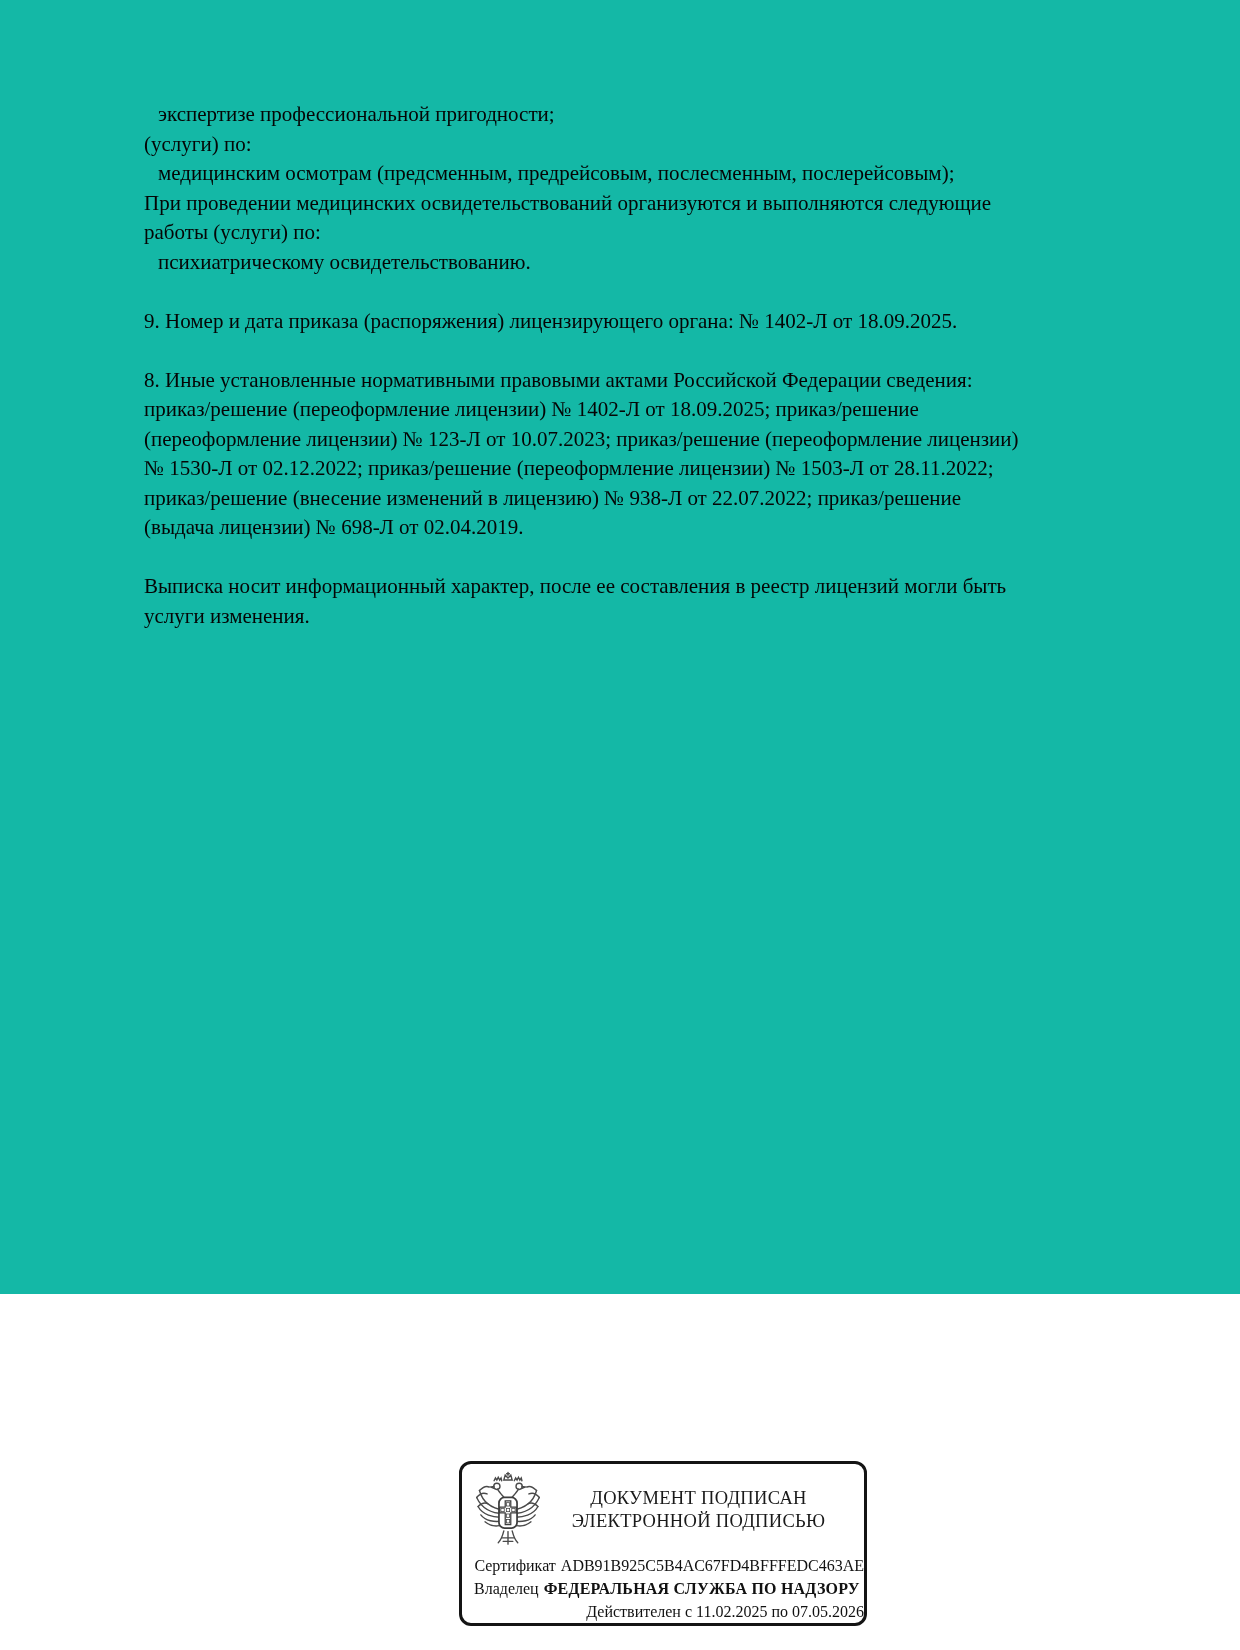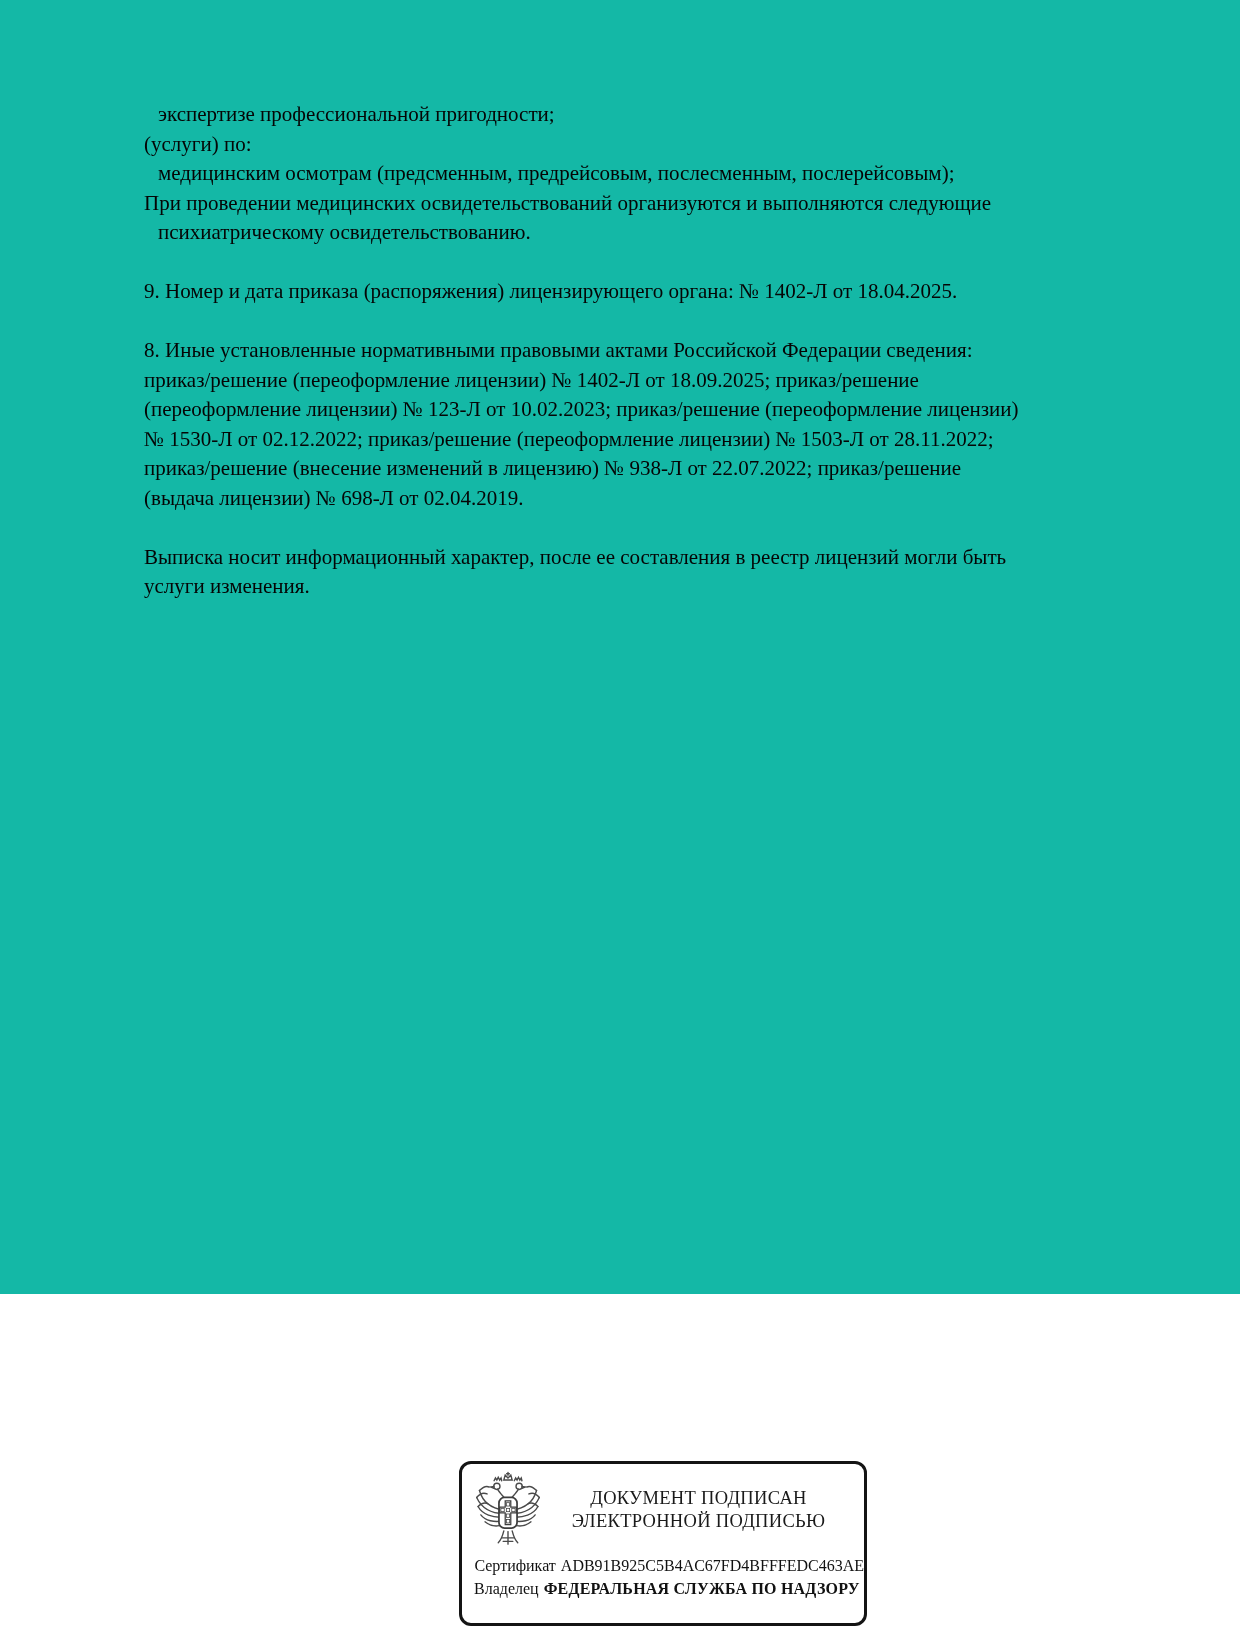--- a/index.html
+++ b/index.html
@@ -87,6 +87,7 @@
         <div class="line">(услуги) по:</div>
         <div class="line indent">медицинским осмотрам (предсменным, предрейсовым, послесменным, послерейсовым);</div>
         <div class="line">При проведении медицинских освидетельствований организуются и выполняются следующие</div>
+        <div class="line">работы (услуги) по:</div>
         <div class="line indent">психиатрическому освидетельствованию.</div>
       </div>
       <div class="para">

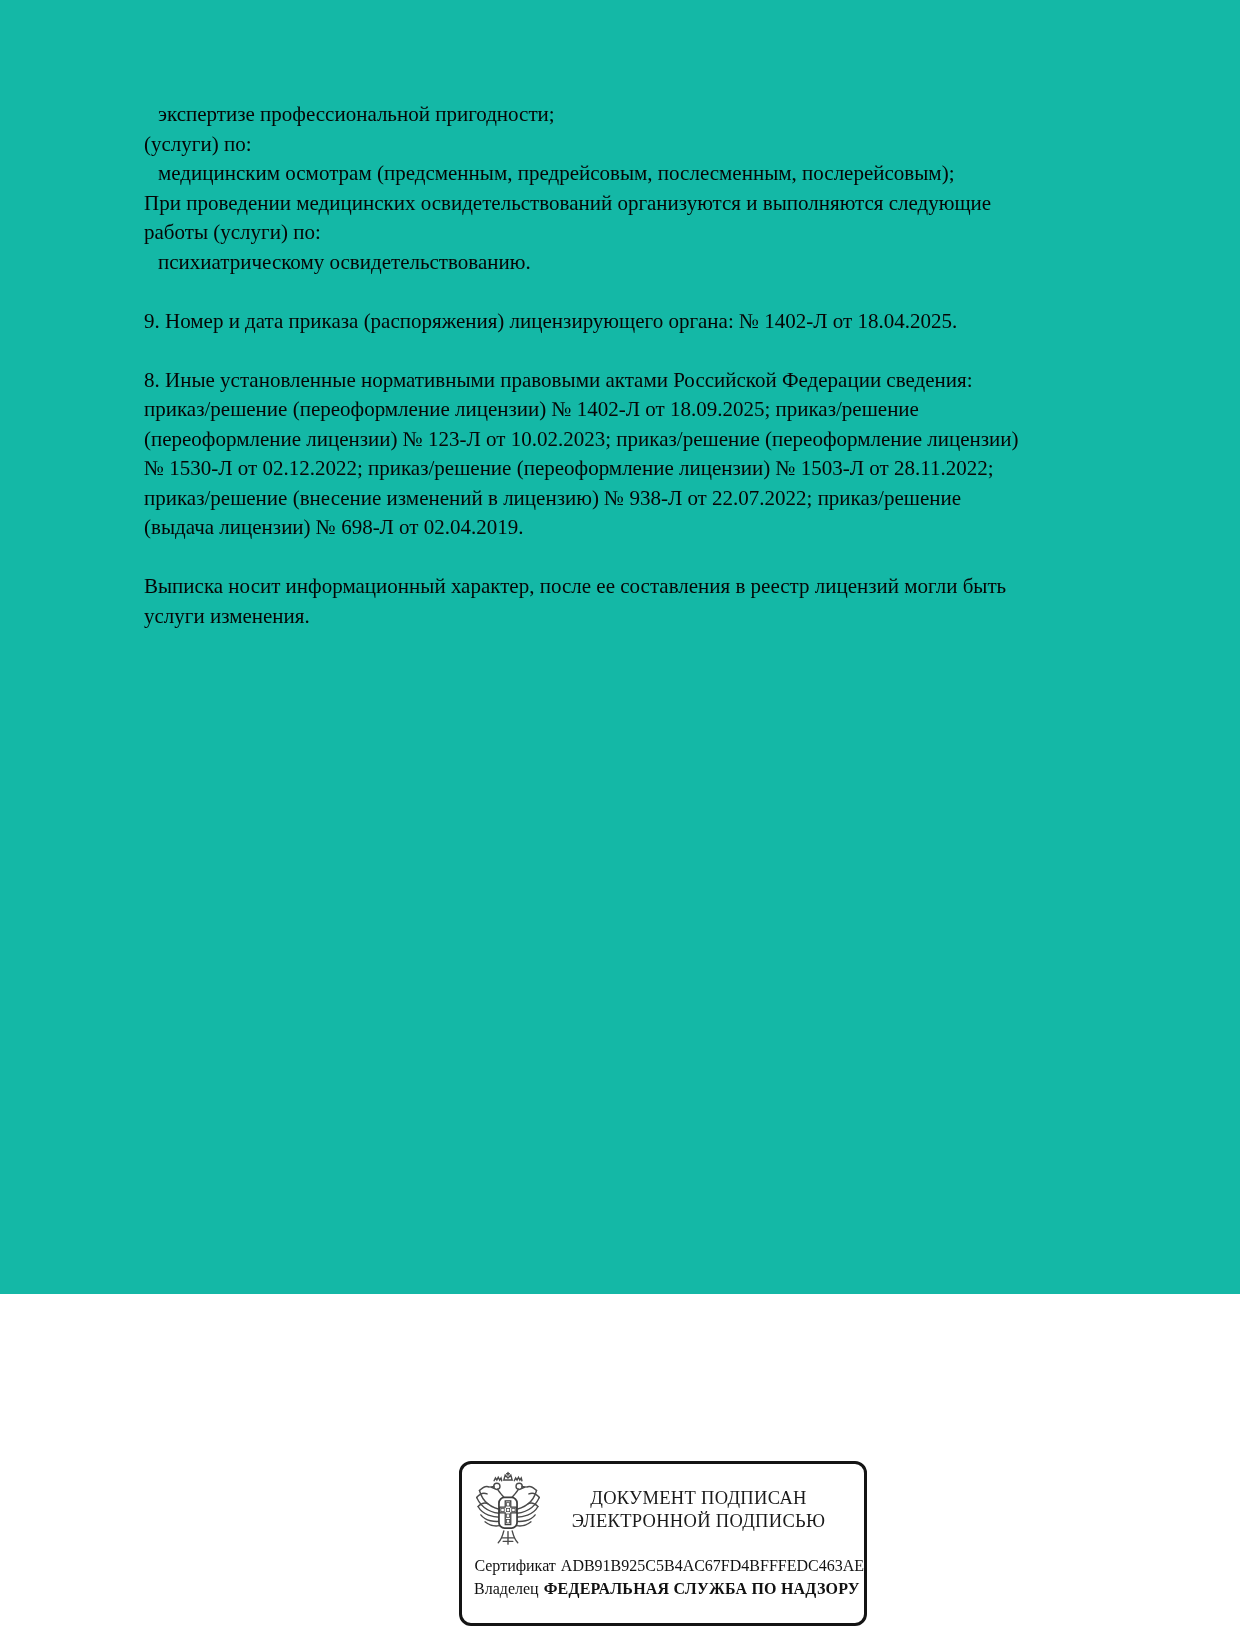--- a/index.html
+++ b/index.html
@@ -91,7 +91,7 @@
         <div class="line indent">психиатрическому освидетельствованию.</div>
       </div>
       <div class="para">
-        <div class="line">9. Номер и дата приказа (распоряжения) лицензирующего органа: № 1402-Л от 18.04.2025.</div>
+        <div class="line">9. Номер и дата приказа (распоряжения) лицензирующего органа: № 1402-Л от 18.09.2025.</div>
       </div>
       <div class="para">
         <div class="line">8. Иные установленные нормативными правовыми актами Российской Федерации сведения:</div>

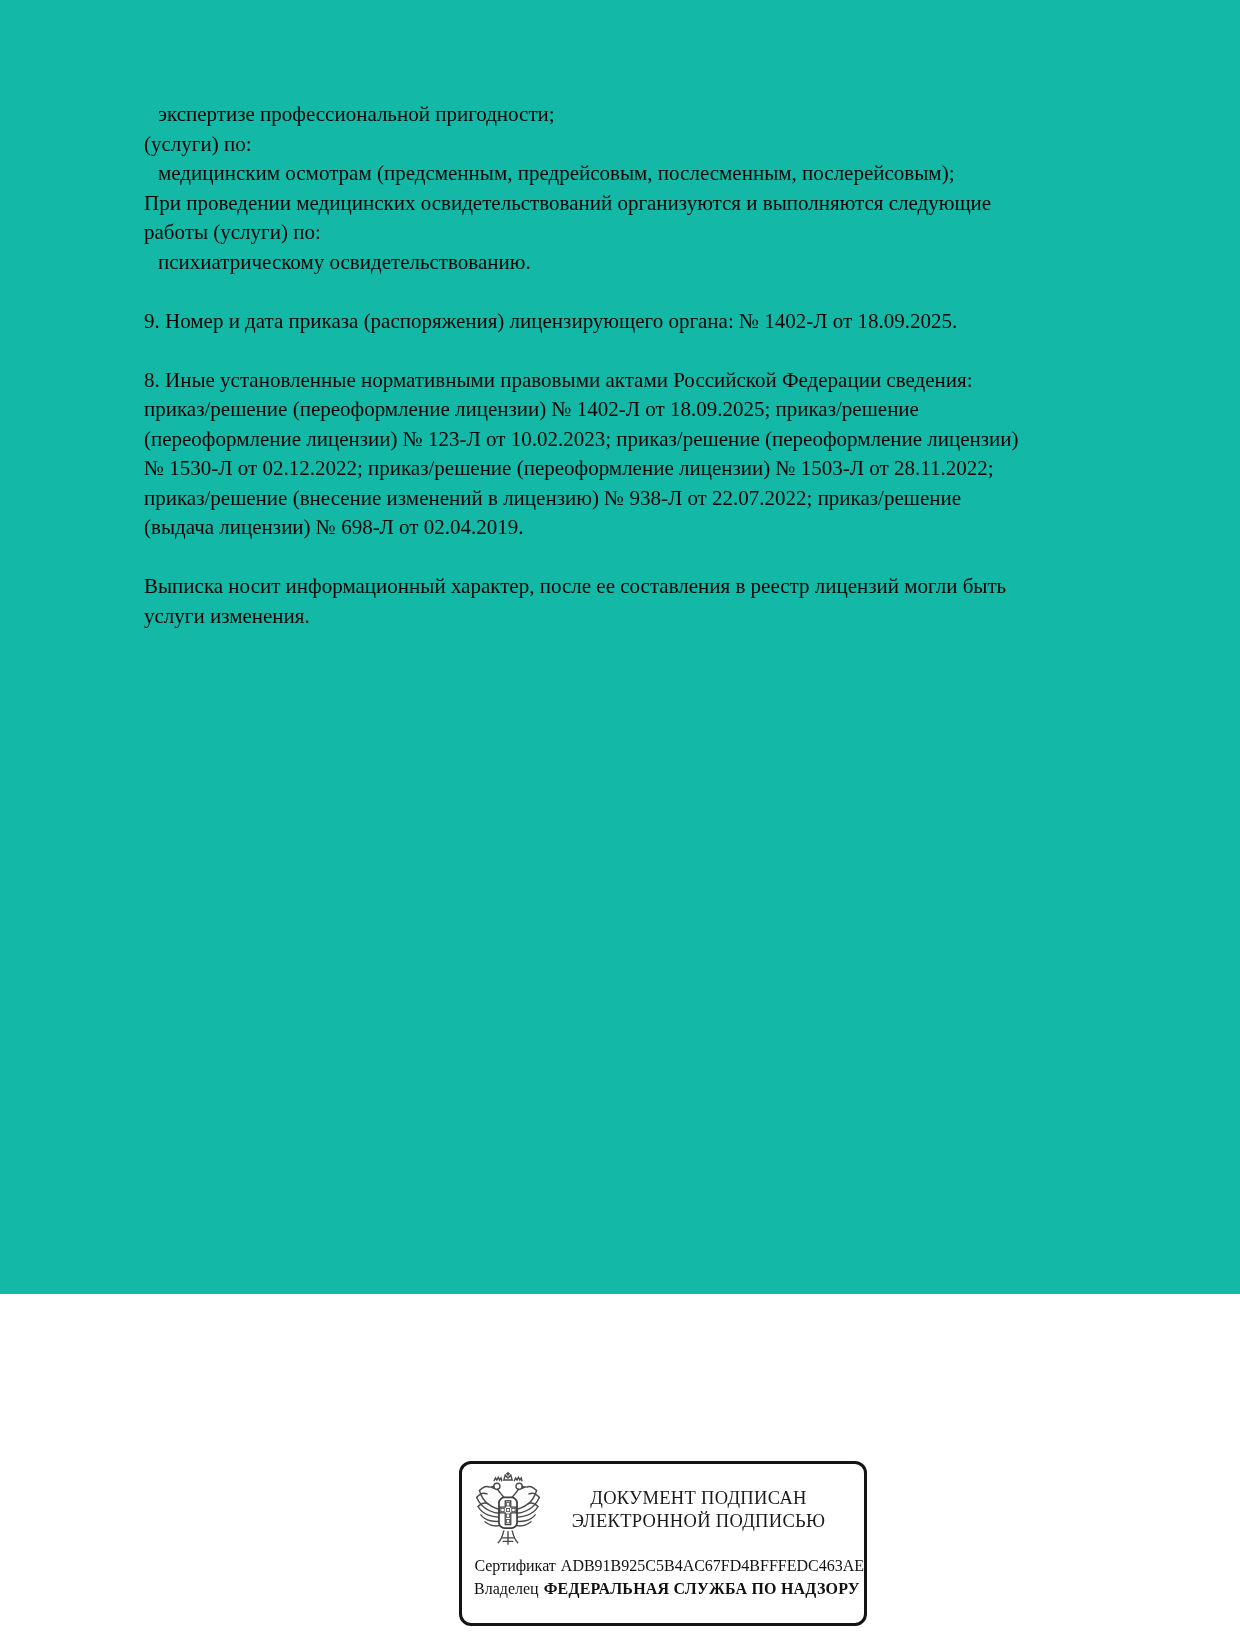--- a/index.html
+++ b/index.html
@@ -96,7 +96,7 @@
       <div class="para">
         <div class="line">8. Иные установленные нормативными правовыми актами Российской Федерации сведения:</div>
         <div class="line">приказ/решение (переоформление лицензии) № 1402-Л от 18.09.2025; приказ/решение</div>
-        <div class="line">(переоформление лицензии) № 123-Л от 10.02.2023; приказ/решение (переоформление лицензии)</div>
+        <div class="line">(переоформление лицензии) № 123-Л от 10.07.2023; приказ/решение (переоформление лицензии)</div>
         <div class="line">№ 1530-Л от 02.12.2022; приказ/решение (переоформление лицензии) № 1503-Л от 28.11.2022;</div>
         <div class="line">приказ/решение (внесение изменений в лицензию) № 938-Л от 22.07.2022; приказ/решение</div>
         <div class="line">(выдача лицензии) № 698-Л от 02.04.2019.</div>

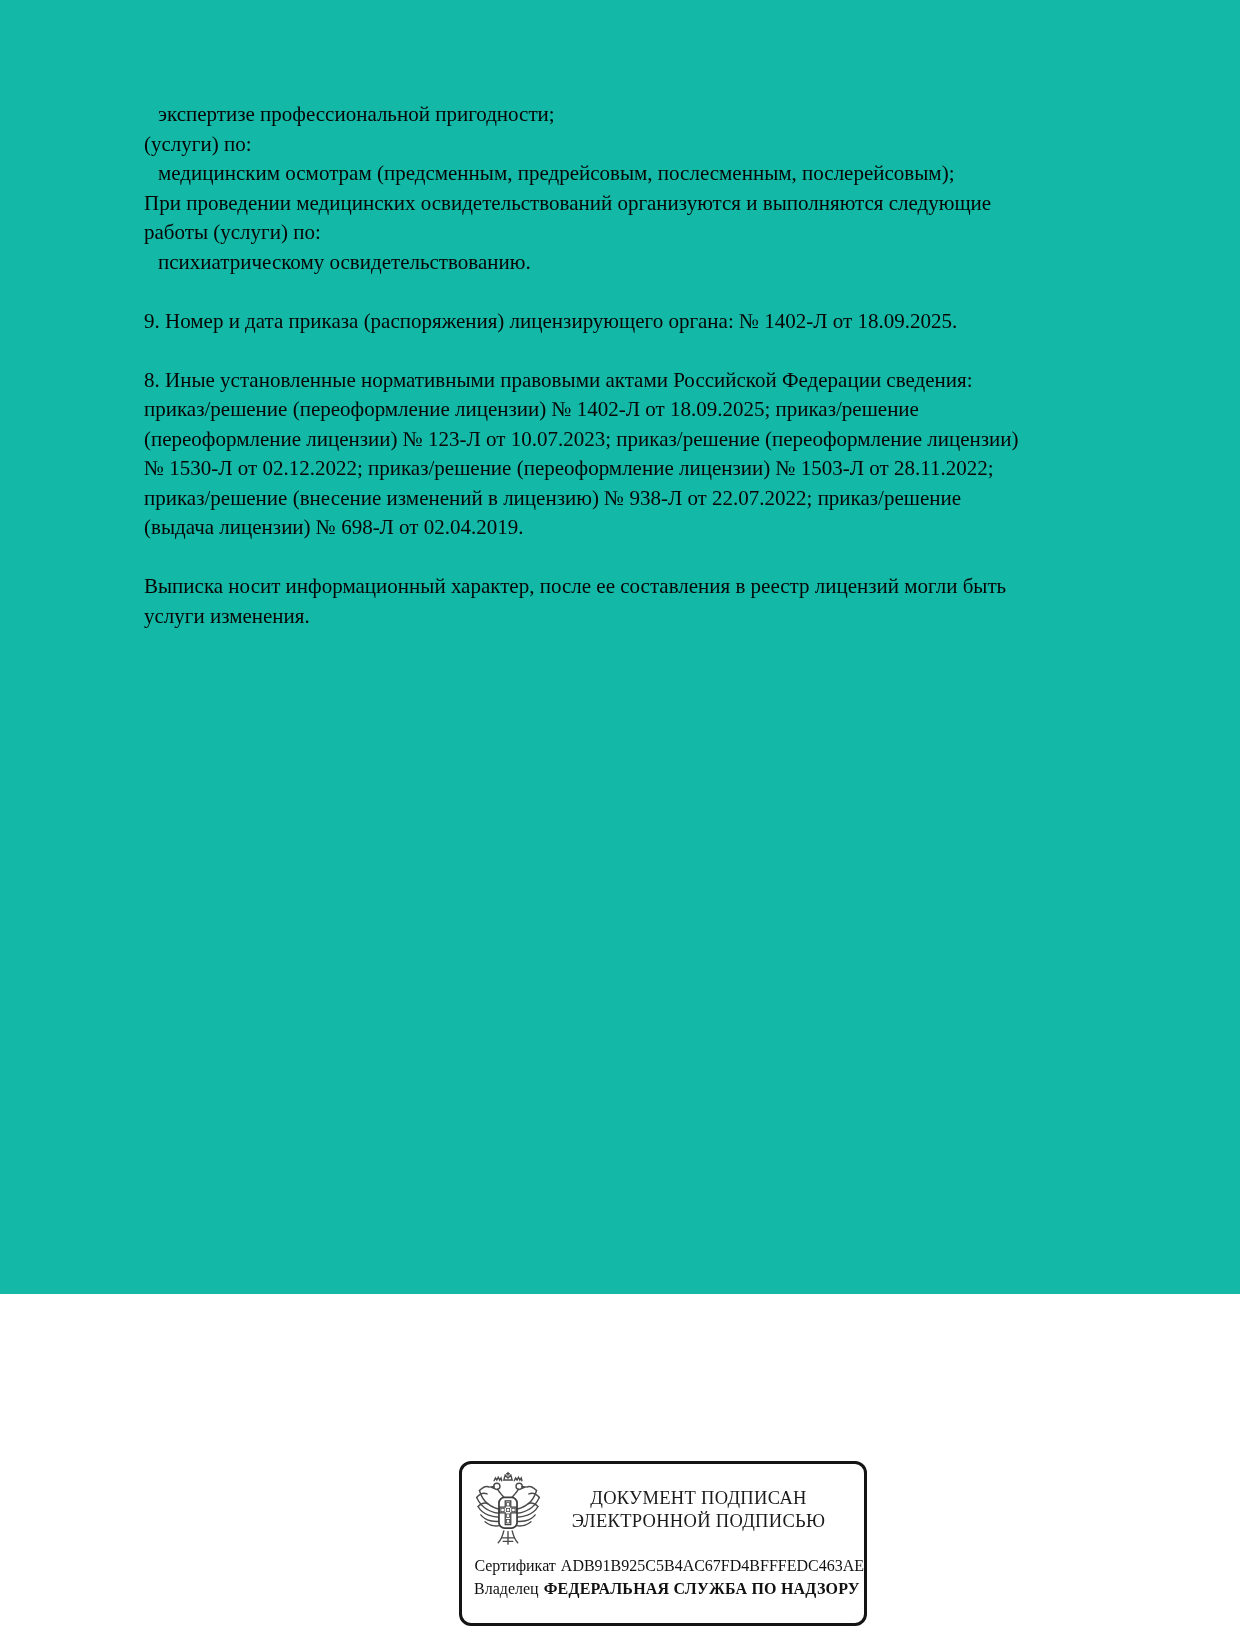--- a/index.html
+++ b/index.html
@@ -174,6 +174,7 @@
       <div class="field-line">
         <span class="field-label">Владелец</span><span class="owner-value">ФЕДЕРАЛЬНАЯ СЛУЖБА ПО НАДЗОРУ В СФ</span>
       </div>
+      <div class="field-line">Действителен с 11.02.2025 по 07.05.2026</div>
     </div>
   </div>
 

